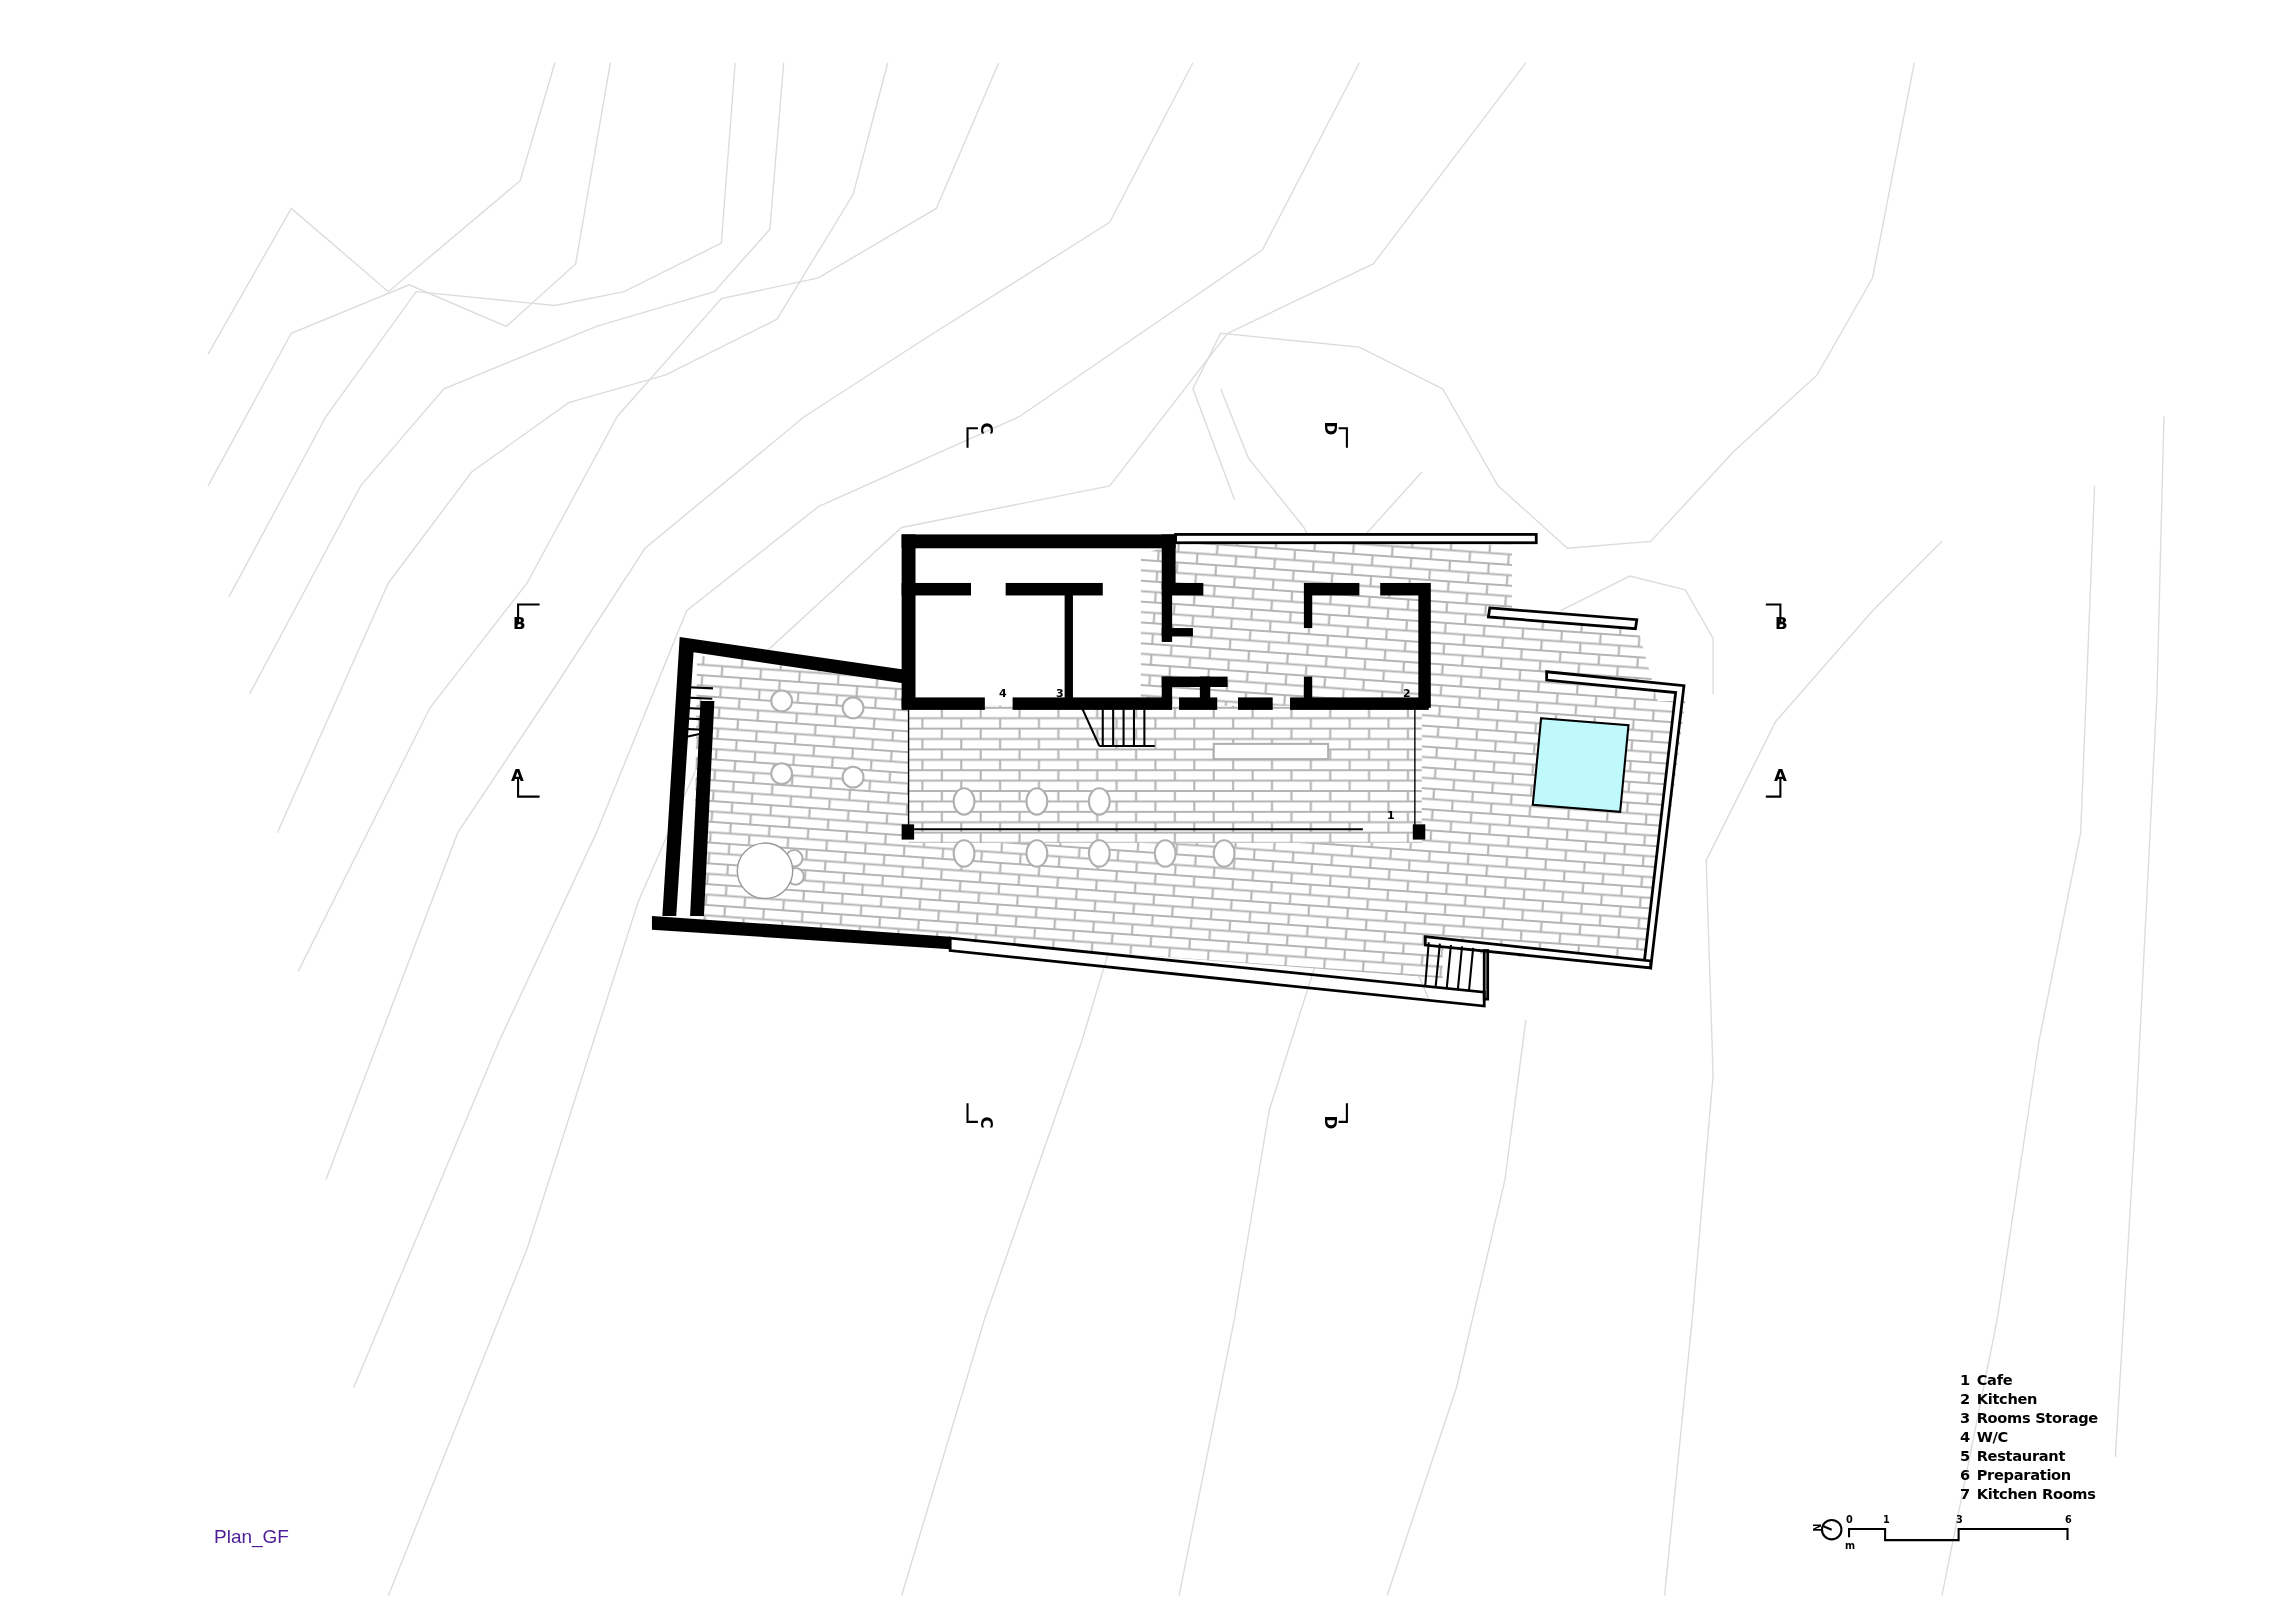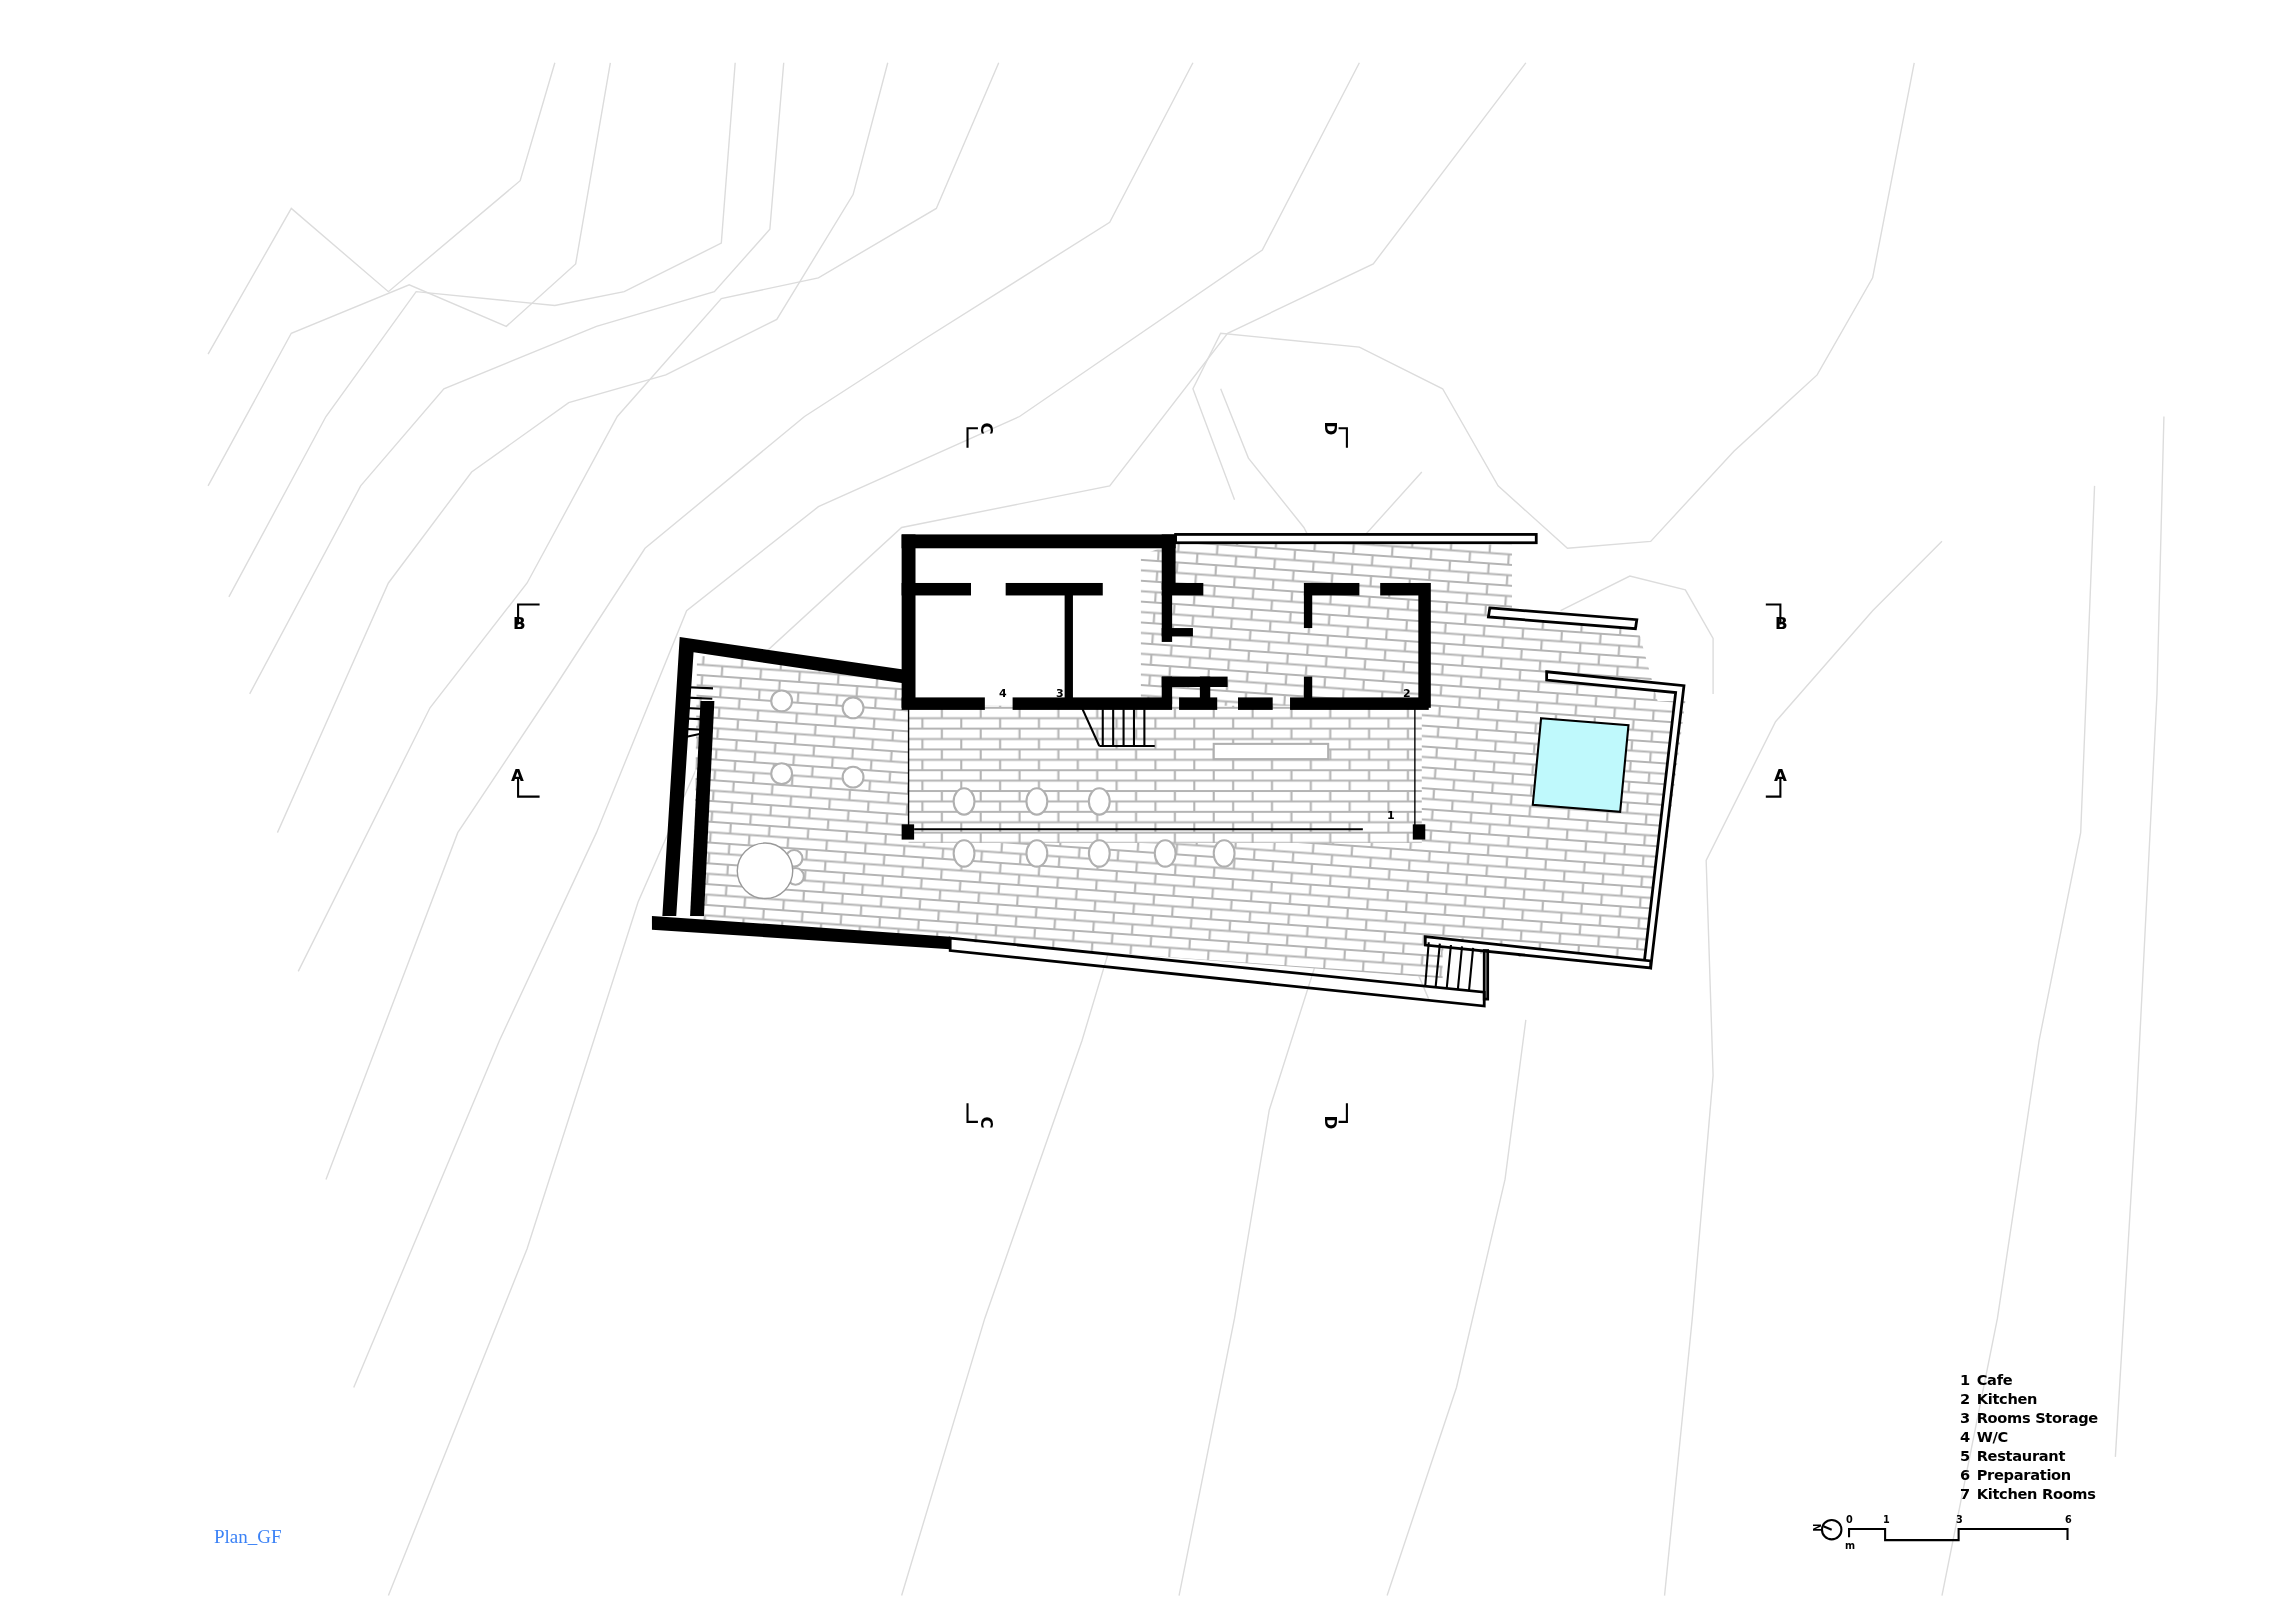--- a/index.html
+++ b/index.html
@@ -5,7 +5,7 @@
     html, body { margin: 0; padding: 0; background: #ffffff; }
     body { width: 2295px; height: 1623px; position: relative; overflow: hidden; font-family: "Liberation Sans", sans-serif; }
     #plan { position: absolute; left: 0; top: 0; width: 2295px; height: 1623px; }
-    .title { position: absolute; left: 214px; top: 1526px; font-size: 19px; color: #3b82f6; font-family: Liberation Serif, serif; }
+    .title { position: absolute; left: 214px; top: 1526px; font-size: 19px; color: #4c1d95; font-family: Liberation Sans, sans-serif; }
     .legend { position: absolute; left: 1960px; top: 1370px; font-size: 14.6px; line-height: 19px; font-weight: bold; color: #000; font-family: "DejaVu Sans", sans-serif; letter-spacing: -0.3px; }
     .legend-row { display: flex; gap: 7px; }
     .legend-num { width: 9.7px; text-align: left; }

